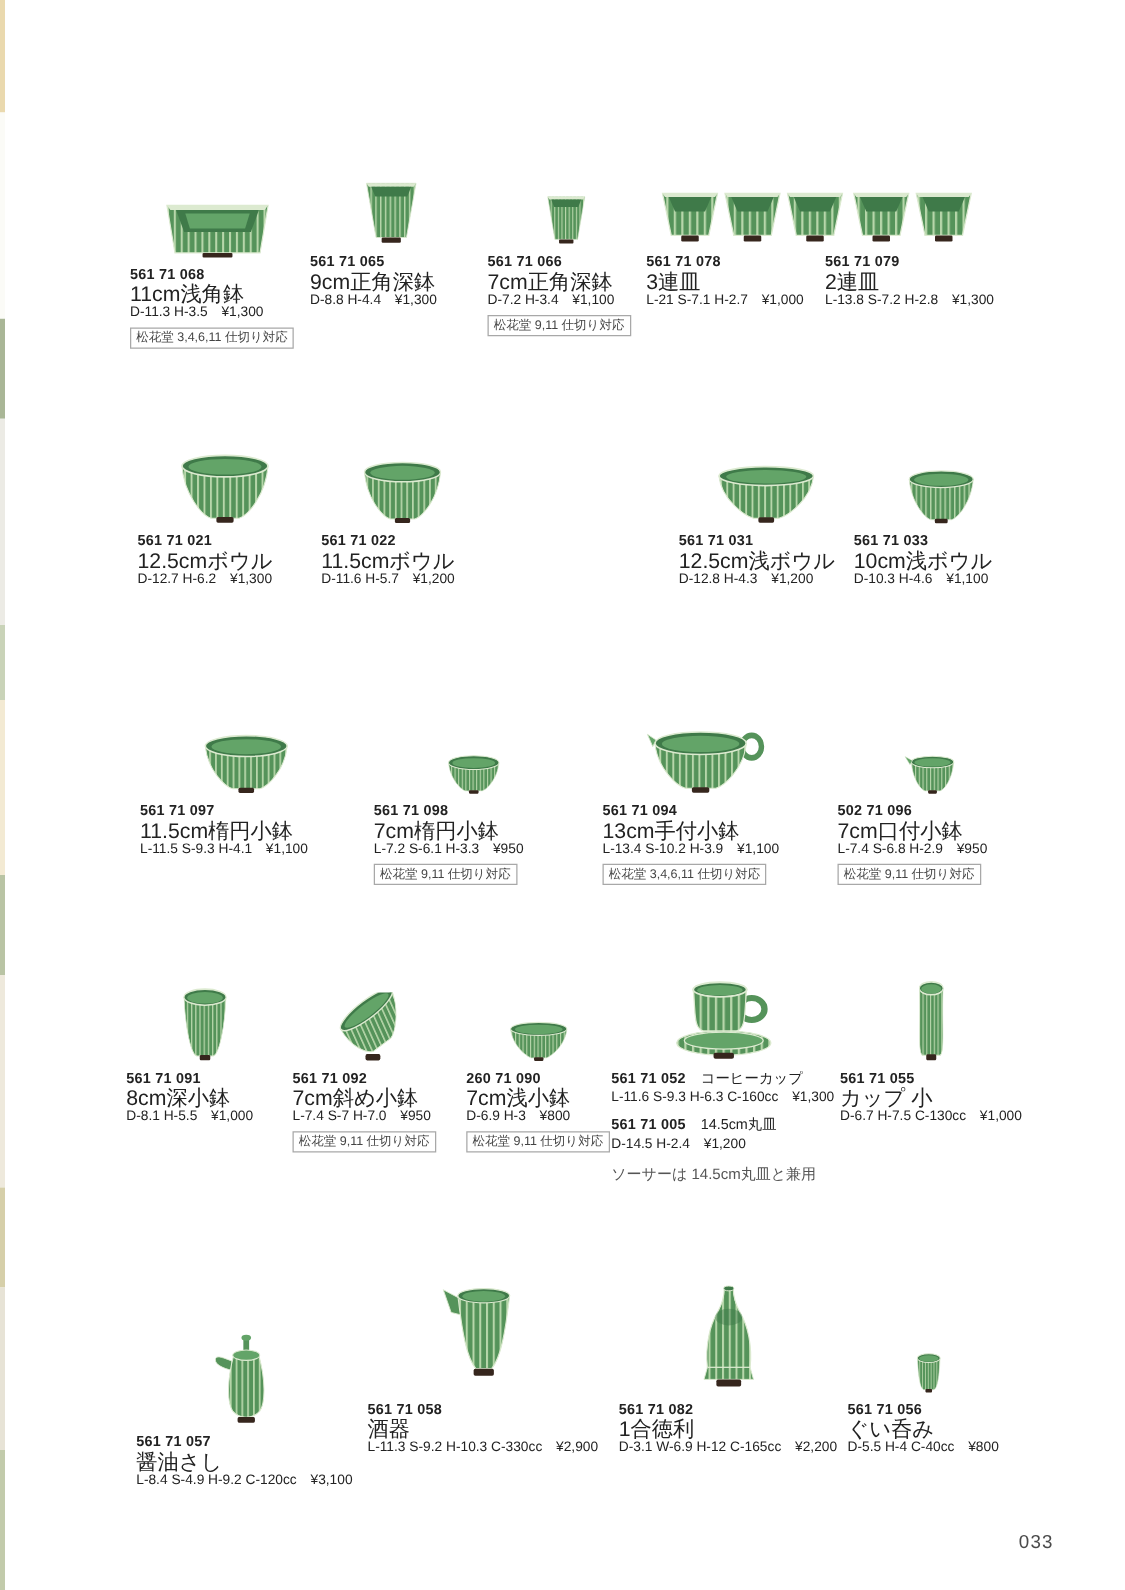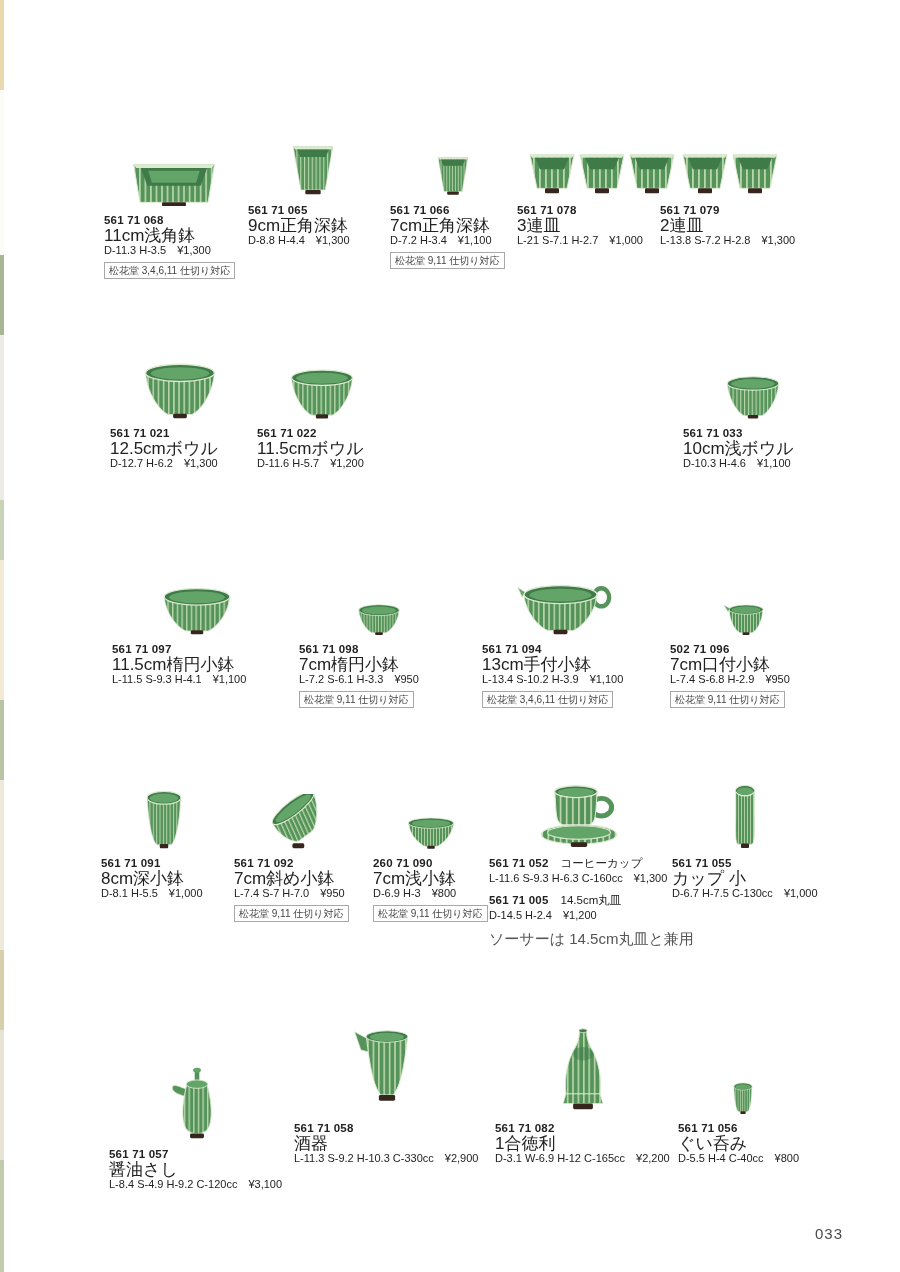--- a/index.html
+++ b/index.html
@@ -179,6 +179,21 @@
   </div>
 
 
+  <div class="cell" style="left:543px;top:360px;width:140px">
+    <div class="art-wrap" style="height:60px">
+        <div class="art" style="width:84px;height:48px">
+          <svg viewBox="0 0 100 54" width="100%" height="100%" preserveAspectRatio="none">
+            <path d="M5,10 C7,30.900000000000002 30,46 38,48 L62,48 C70,46 93,30.900000000000002 95,10 Z" fill="url(#flt)" stroke="#dcead0" stroke-width="1"></path>
+            <ellipse cx="50" cy="10" rx="45" ry="8.5" fill="#3f7a49" stroke="#dcead0" stroke-width="1.5"></ellipse>
+            <ellipse cx="50" cy="10.6" rx="38.25" ry="6.12" fill="#63a468"></ellipse>
+            <rect x="42.5" y="47" width="15" height="5" rx="1.5" fill="#36261d"></rect>
+          </svg>
+        </div>
+      </div>
+    <div class="code">561 71 031</div>
+    <div class="name">12.5cm浅ボウル</div>
+    <div class="dims"><span>D-12.8 H-4.3</span><span class="price">¥1,200</span></div>
+  </div>
 
   <div class="cell" style="left:683px;top:360px;width:140px">
     <div class="art-wrap" style="height:60px">

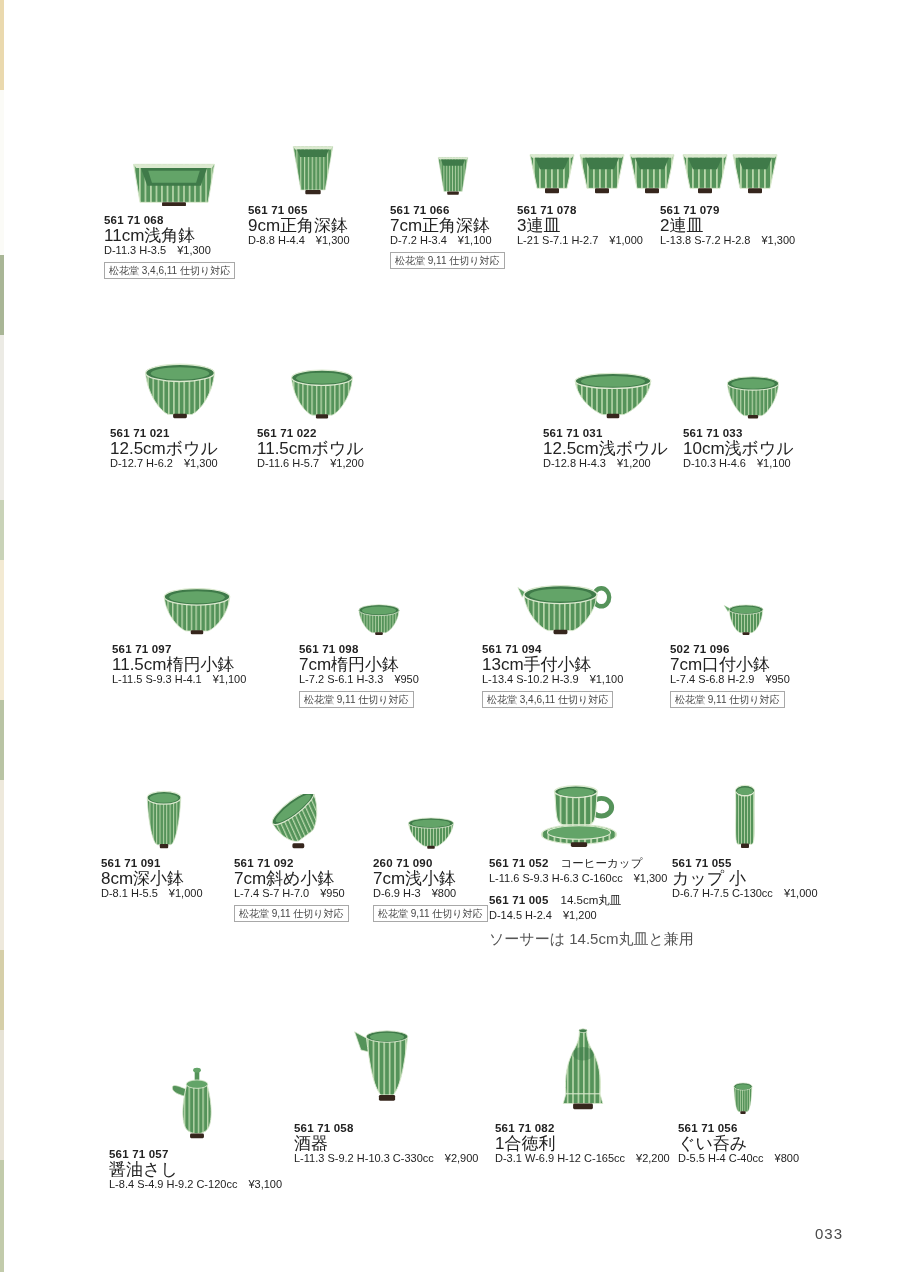--- a/index.html
+++ b/index.html
@@ -20,7 +20,7 @@
   .code-line .cd{font-weight:700;letter-spacing:.2px;}
   .code-line .nm{margin-left:12px;font-weight:400;}
   .sub-dims{margin-top:0;}
-  .saucer-note{margin-top:9px;color:#555;font-size:15px;line-height:14px;white-space:nowrap;}
+  .saucer-note{margin-top:9px;color:#555;font-size:12px;line-height:14px;white-space:nowrap;}
   .page-number{position:absolute;left:815px;top:1225px;font-size:15px;color:#4a4a4a;letter-spacing:1px;}
 </style>
 </head>

